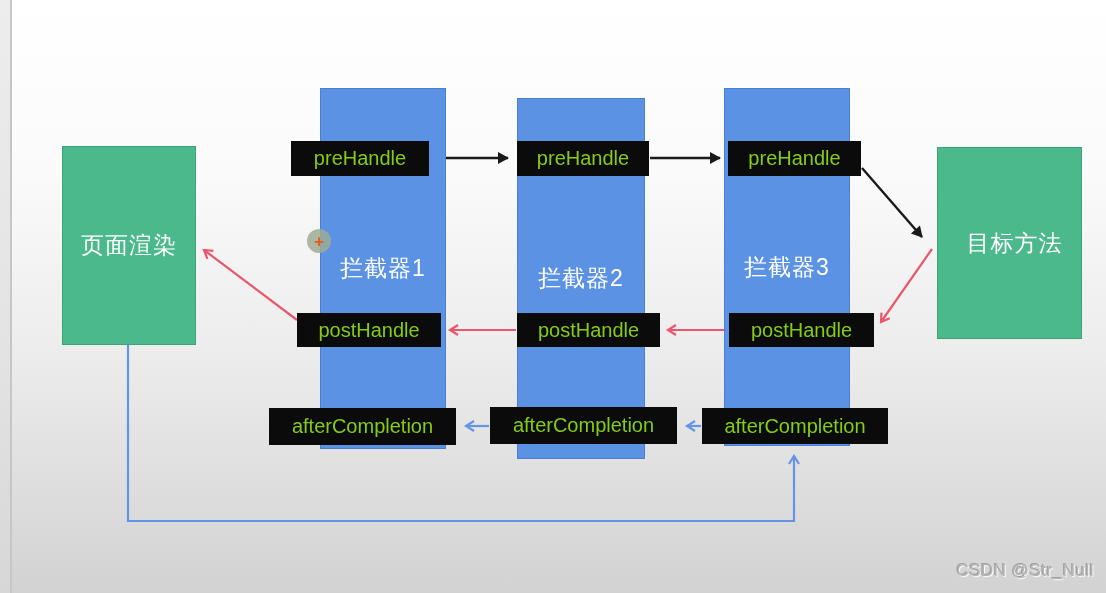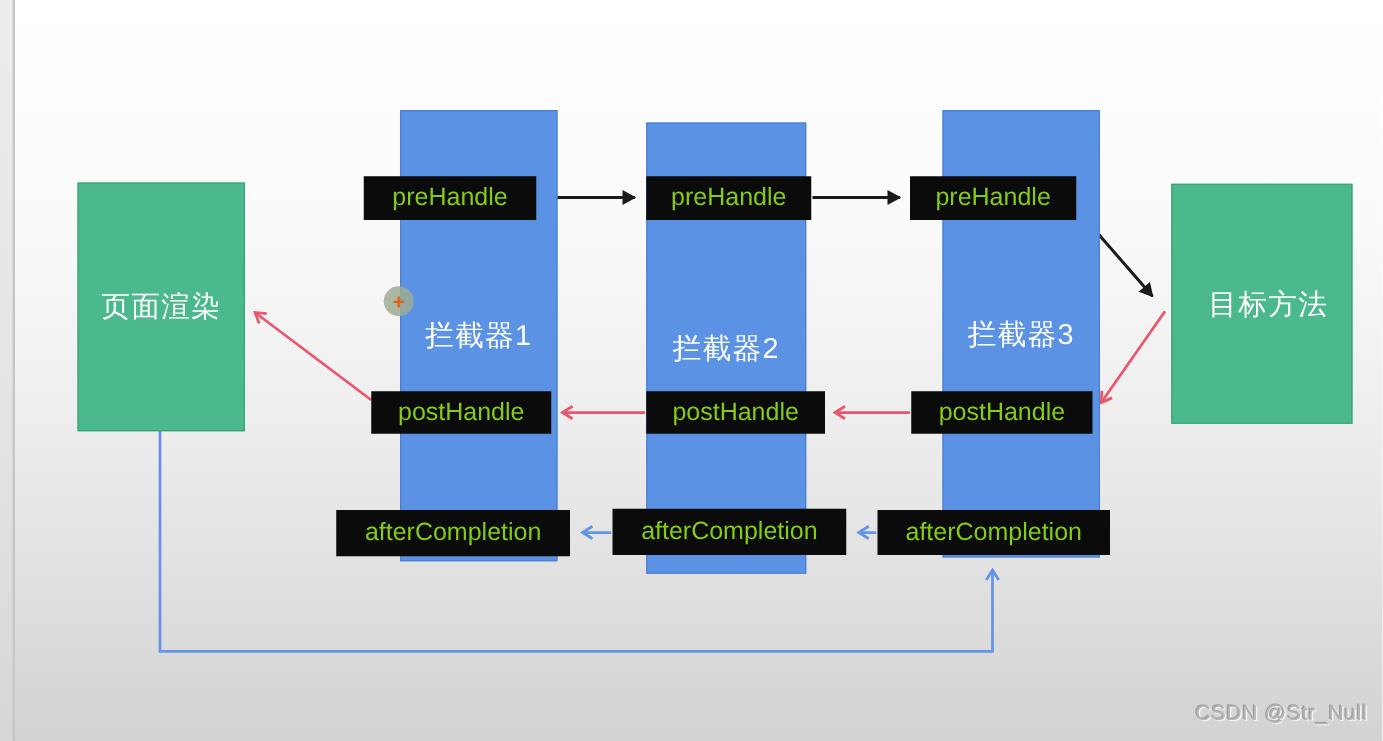--- a/index.html
+++ b/index.html
@@ -96,7 +96,7 @@
   <div class="bar" style="left:517px;top:88px;width:126px;height:359px;margin-top:10px;">
     <span>拦截器2</span>
   </div>
-  <div class="bar" style="left:754px;top:88px;width:124px;height:356px;">
+  <div class="bar" style="left:724px;top:88px;width:124px;height:356px;">
     <span>拦截器3</span>
   </div>
 

